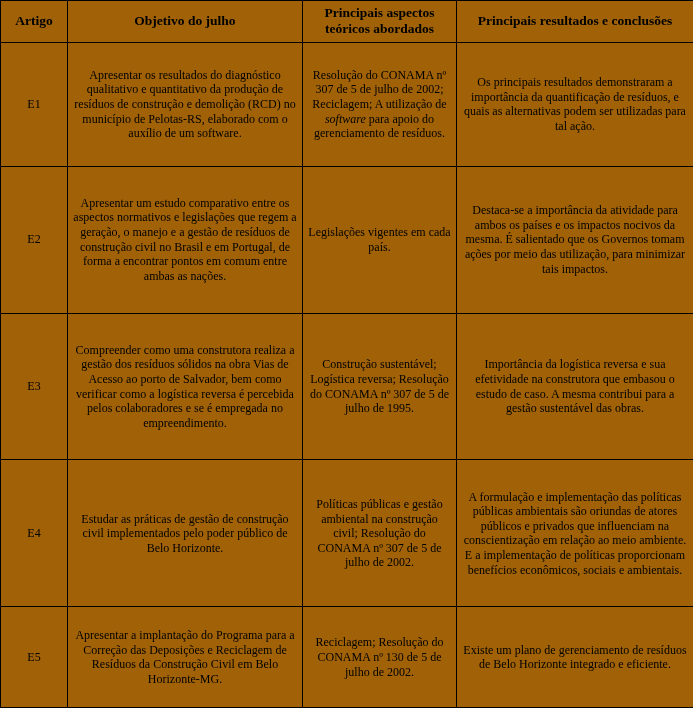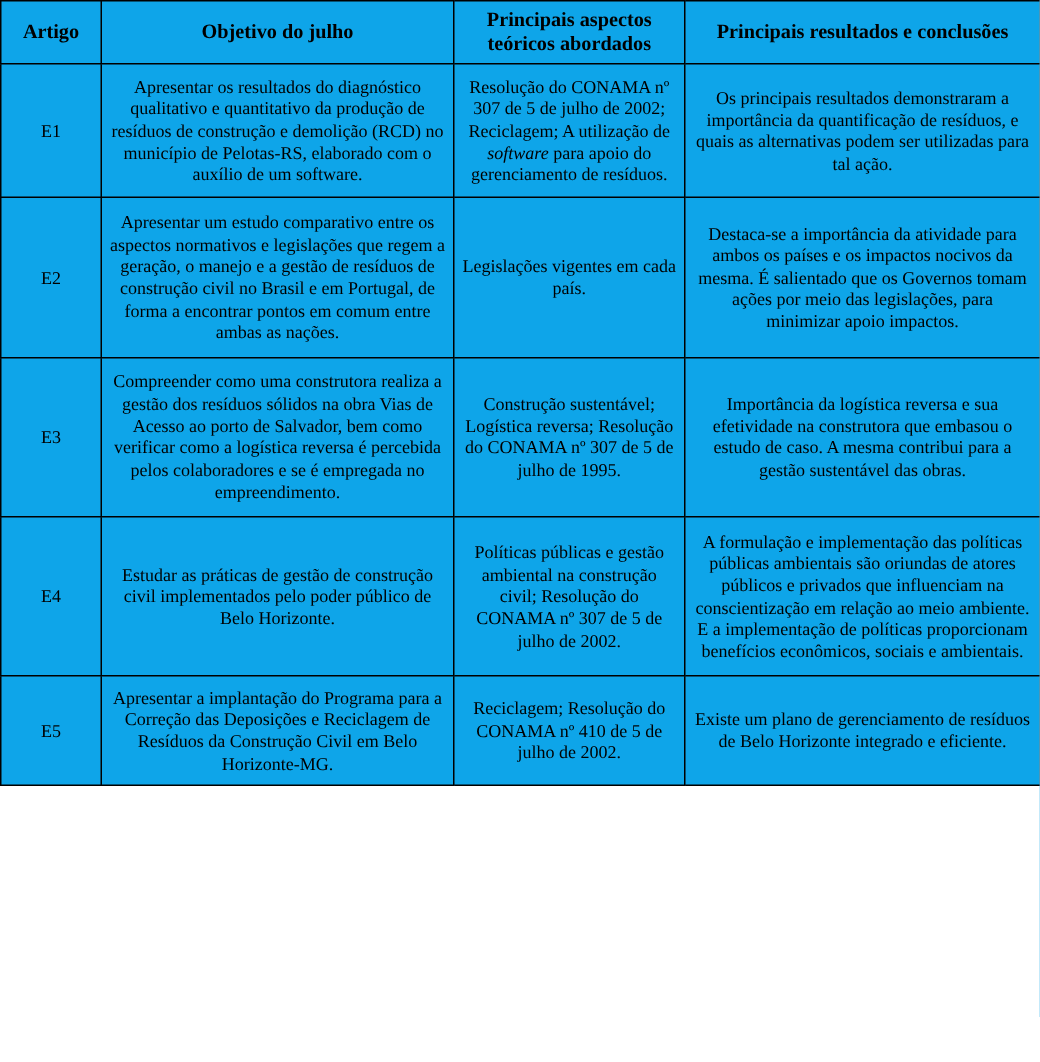--- a/index.html
+++ b/index.html
@@ -16,10 +16,10 @@
   }
   table.study-table {
     width: 693px;
-    height: 524px;
+    height: 708px;
     border-collapse: collapse;
     table-layout: fixed;
-    background: #0ea5e9;
+    background: #a16207;
   }
   table.study-table th,
   table.study-table td {

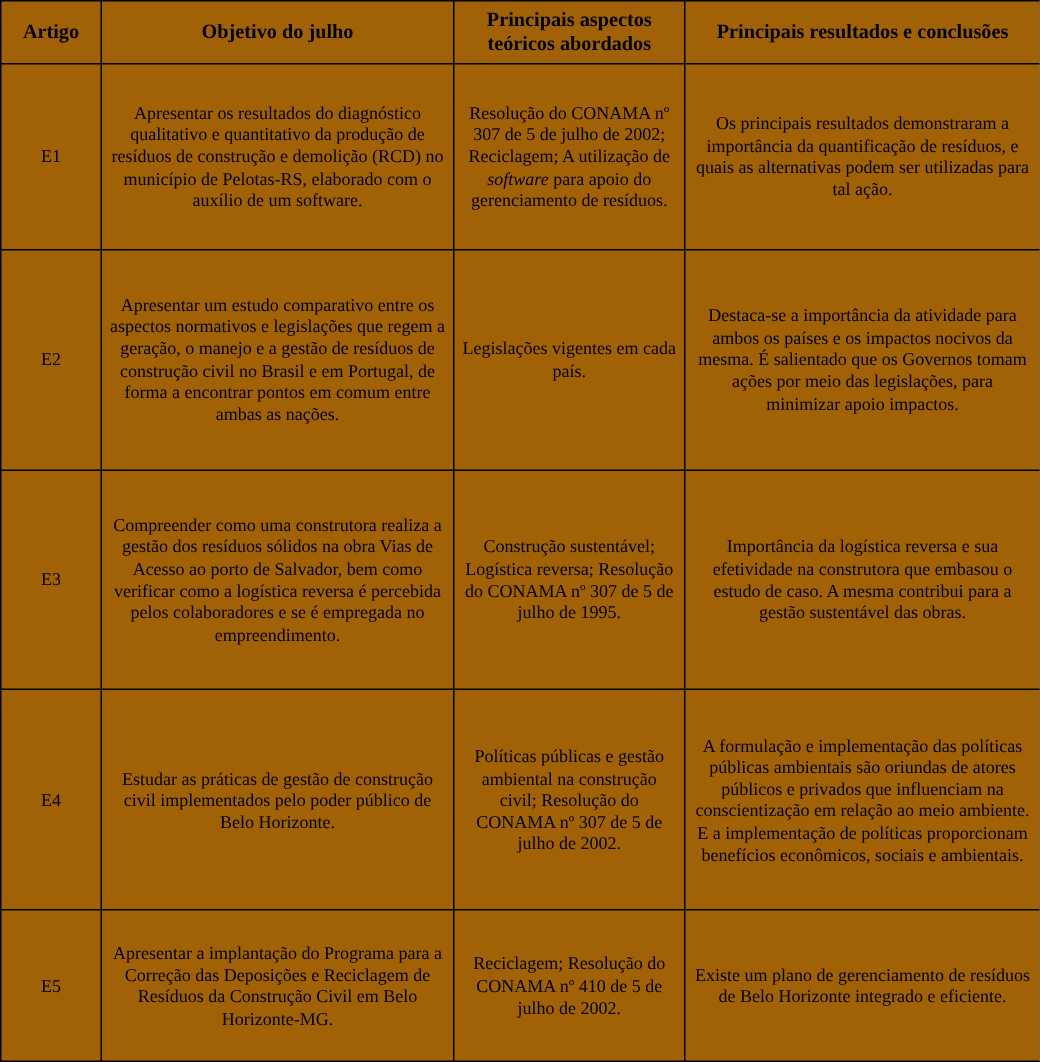--- a/index.html
+++ b/index.html
@@ -86,7 +86,7 @@
       <td class="article-cell">E2</td>
       <td>Apresentar um estudo comparativo entre os aspectos normativos e legislações que regem a geração, o manejo e a gestão de resíduos de construção civil no Brasil e em Portugal, de forma a encontrar pontos em comum entre ambas as nações.</td>
       <td>Legislações vigentes em cada país.</td>
-      <td>Destaca-se a importância da atividade para ambos os países e os impactos nocivos da mesma. É salientado que os Governos tomam ações por meio das legislações, para minimizar apoio impactos.</td>
+      <td>Destaca-se a importância da atividade para ambos os países e os impactos nocivos da mesma. É salientado que os Governos tomam ações por meio das utilização, para minimizar tais impactos.</td>
     </tr>
 
     <tr>

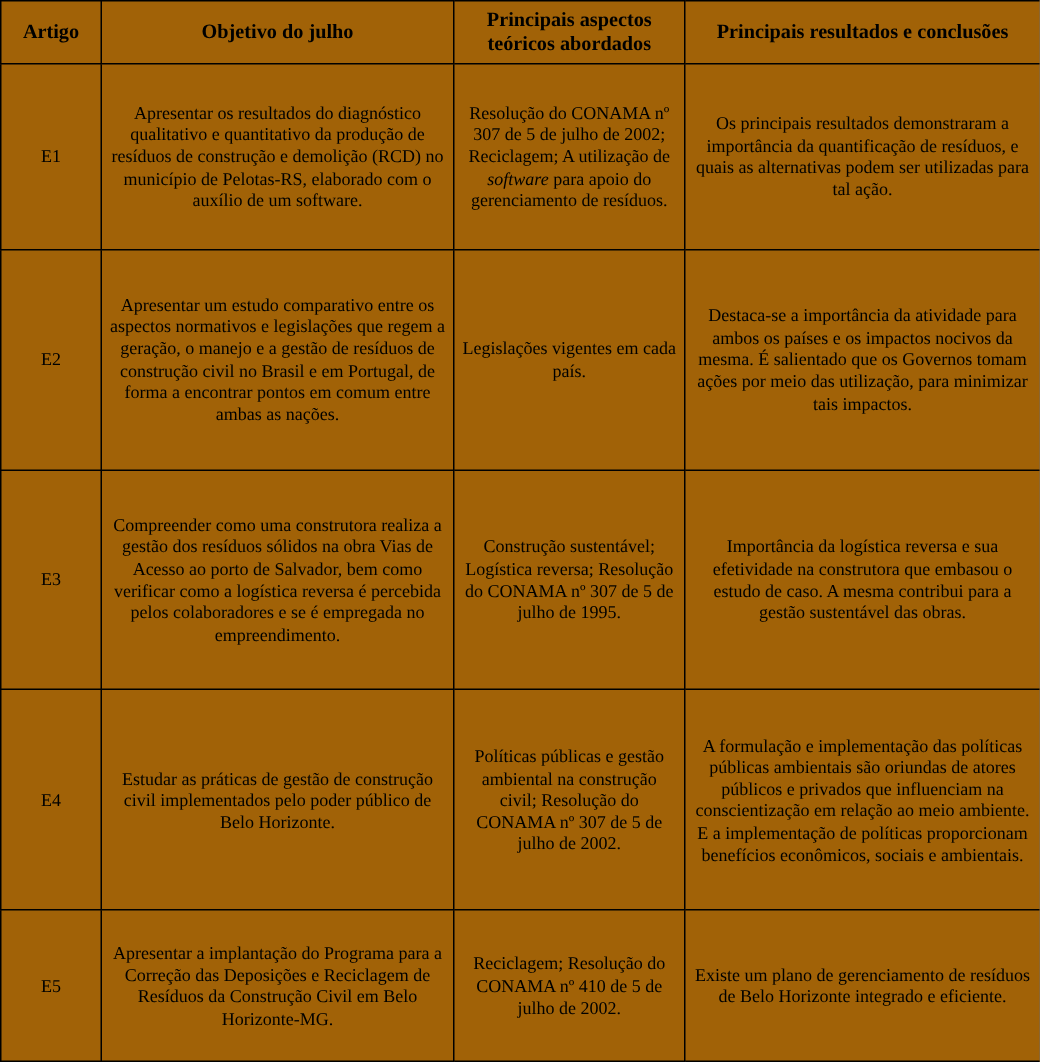--- a/index.html
+++ b/index.html
@@ -106,7 +106,7 @@
     <tr>
       <td class="article-cell">E5</td>
       <td>Apresentar a implantação do Programa para a Correção das Deposições e Reciclagem de Resíduos da Construção Civil em Belo Horizonte-MG.</td>
-      <td>Reciclagem; Resolução do CONAMA nº 410 de 5 de julho de 2002.</td>
+      <td>Reciclagem; Resolução do CONAMA nº 130 de 5 de julho de 2002.</td>
       <td>Existe um plano de gerenciamento de resíduos de Belo Horizonte integrado e eficiente.</td>
     </tr>
 

